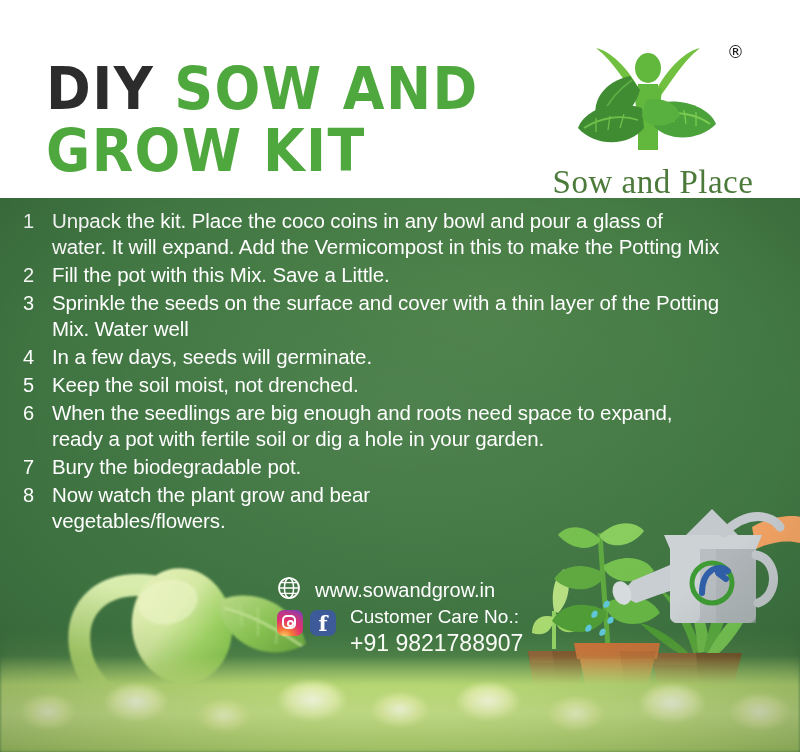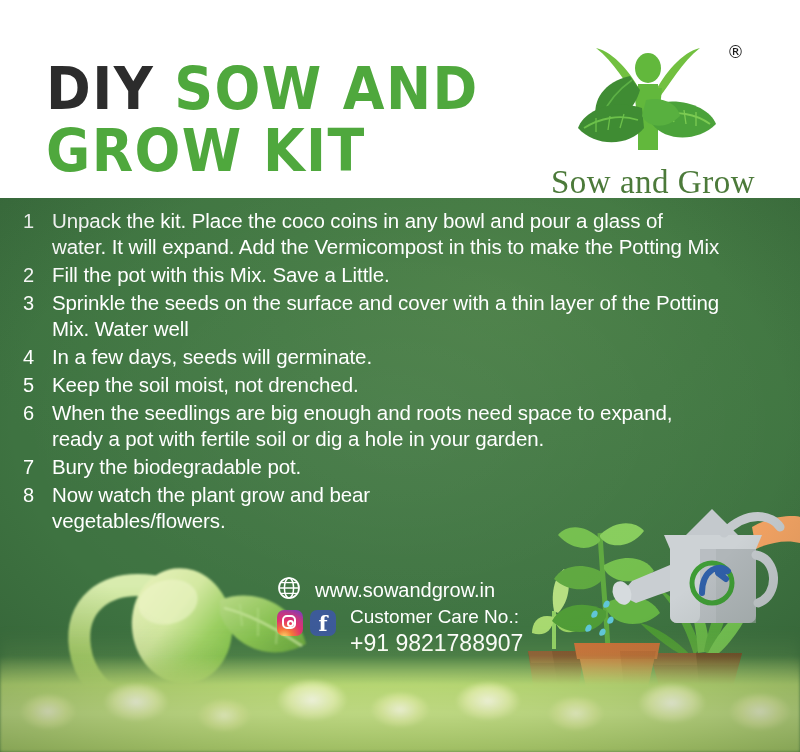--- a/index.html
+++ b/index.html
@@ -295,7 +295,7 @@
           <path d="M76 62 C92 58 108 66 110 78 C96 92 78 90 72 78 Z" fill="#58b03f"></path>
         </svg>
       </div>
-      <div class="logo-word">Sow and Grow</div>
+      <div class="logo-word">Sow and Place</div>
     </div>
   </div>
 

